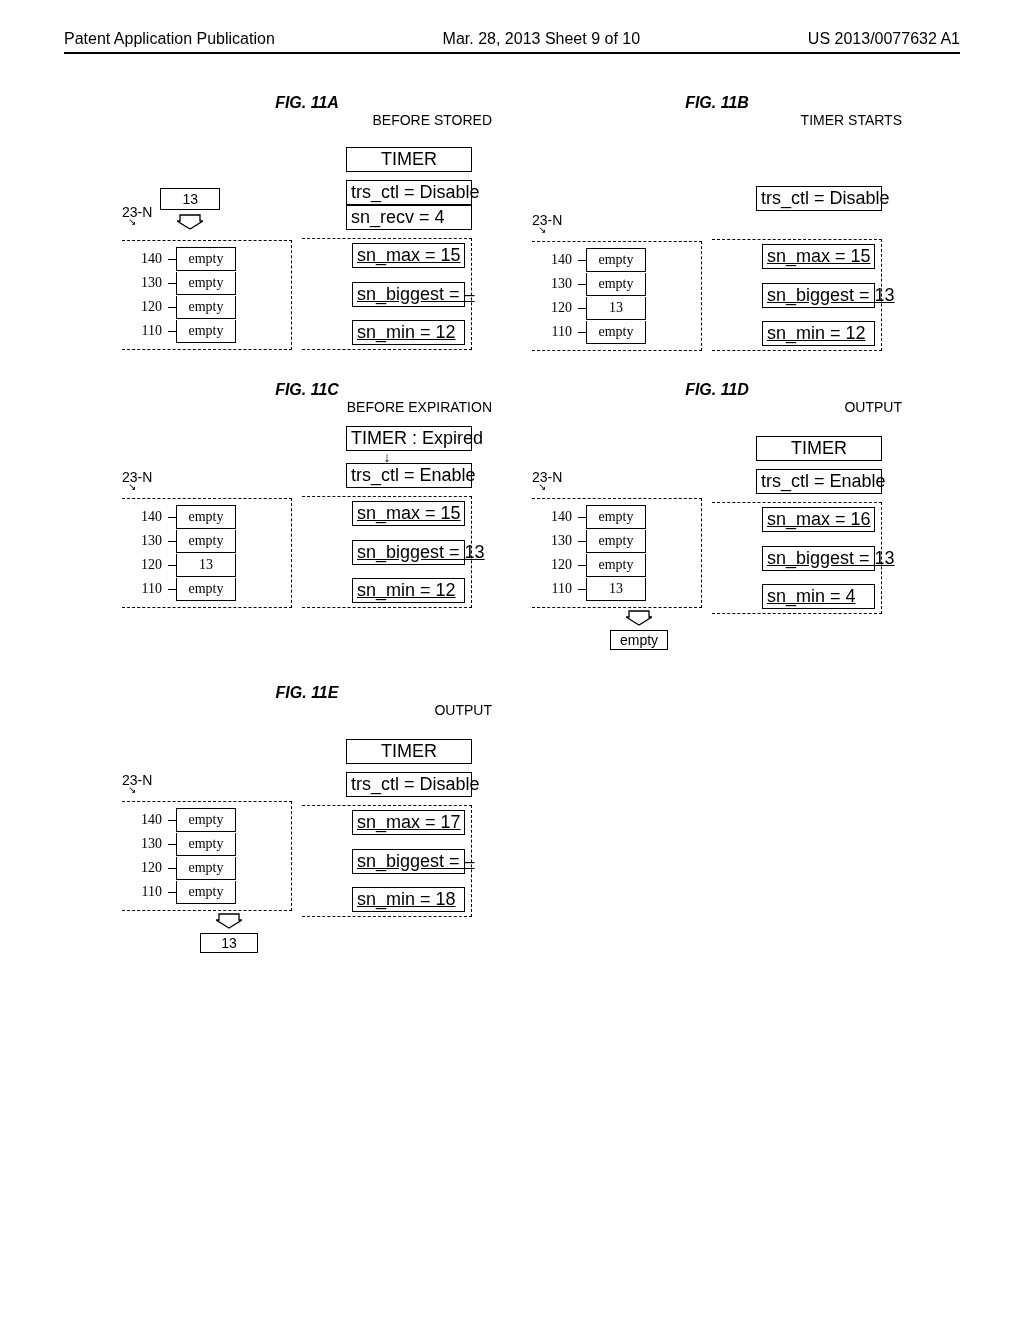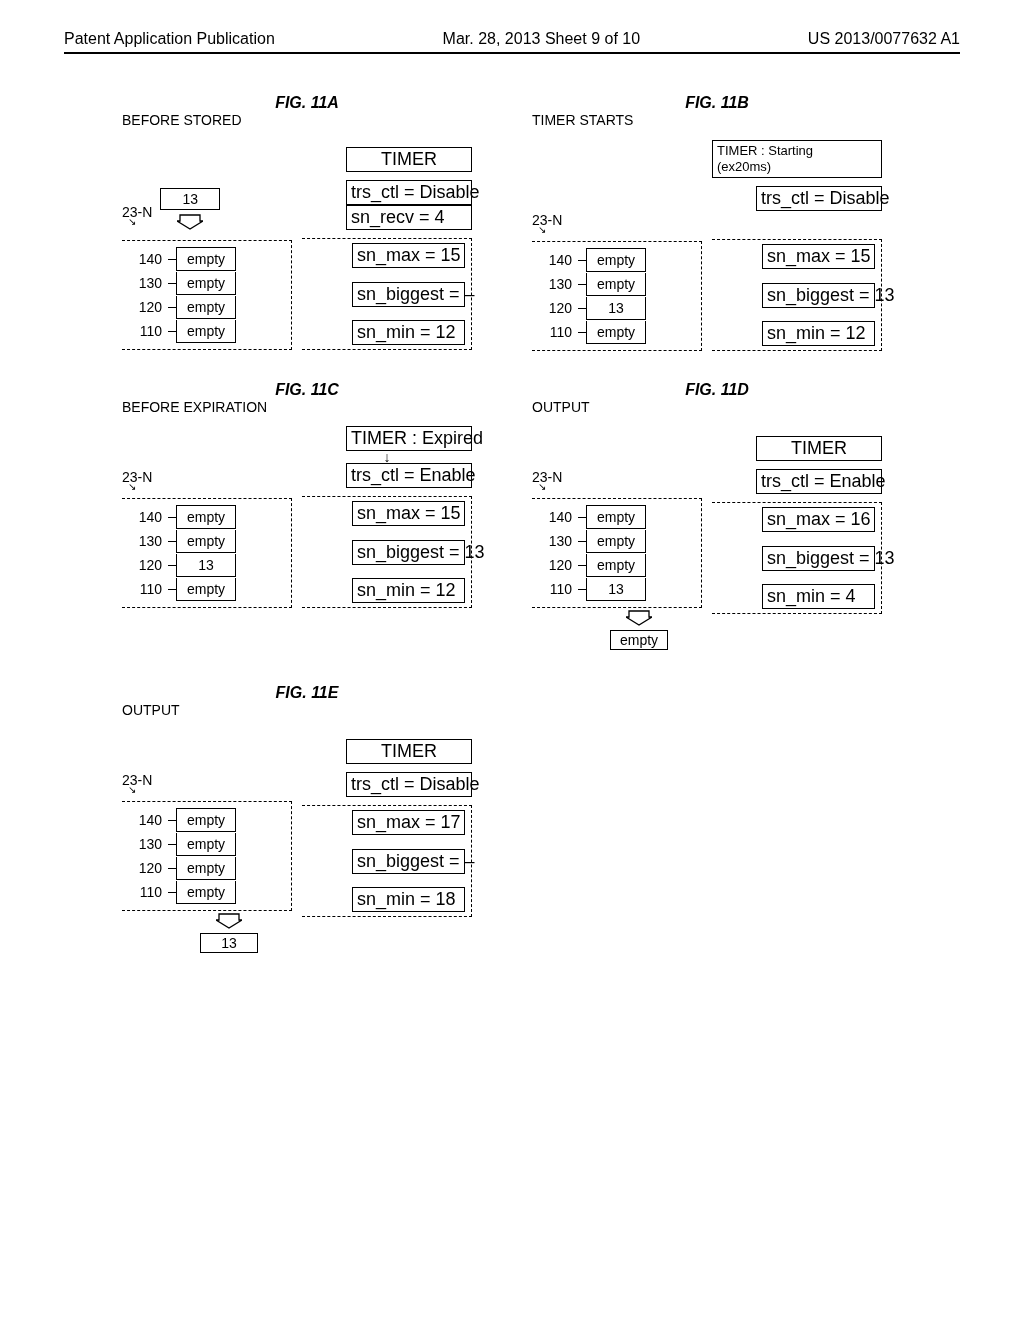--- a/index.html
+++ b/index.html
@@ -40,7 +40,7 @@
     font-weight: bold;
   }
   .fig-sub {
-    text-align: left;
+    text-align: right;
     font-size: 14px;
     margin-bottom: 6px;
   }

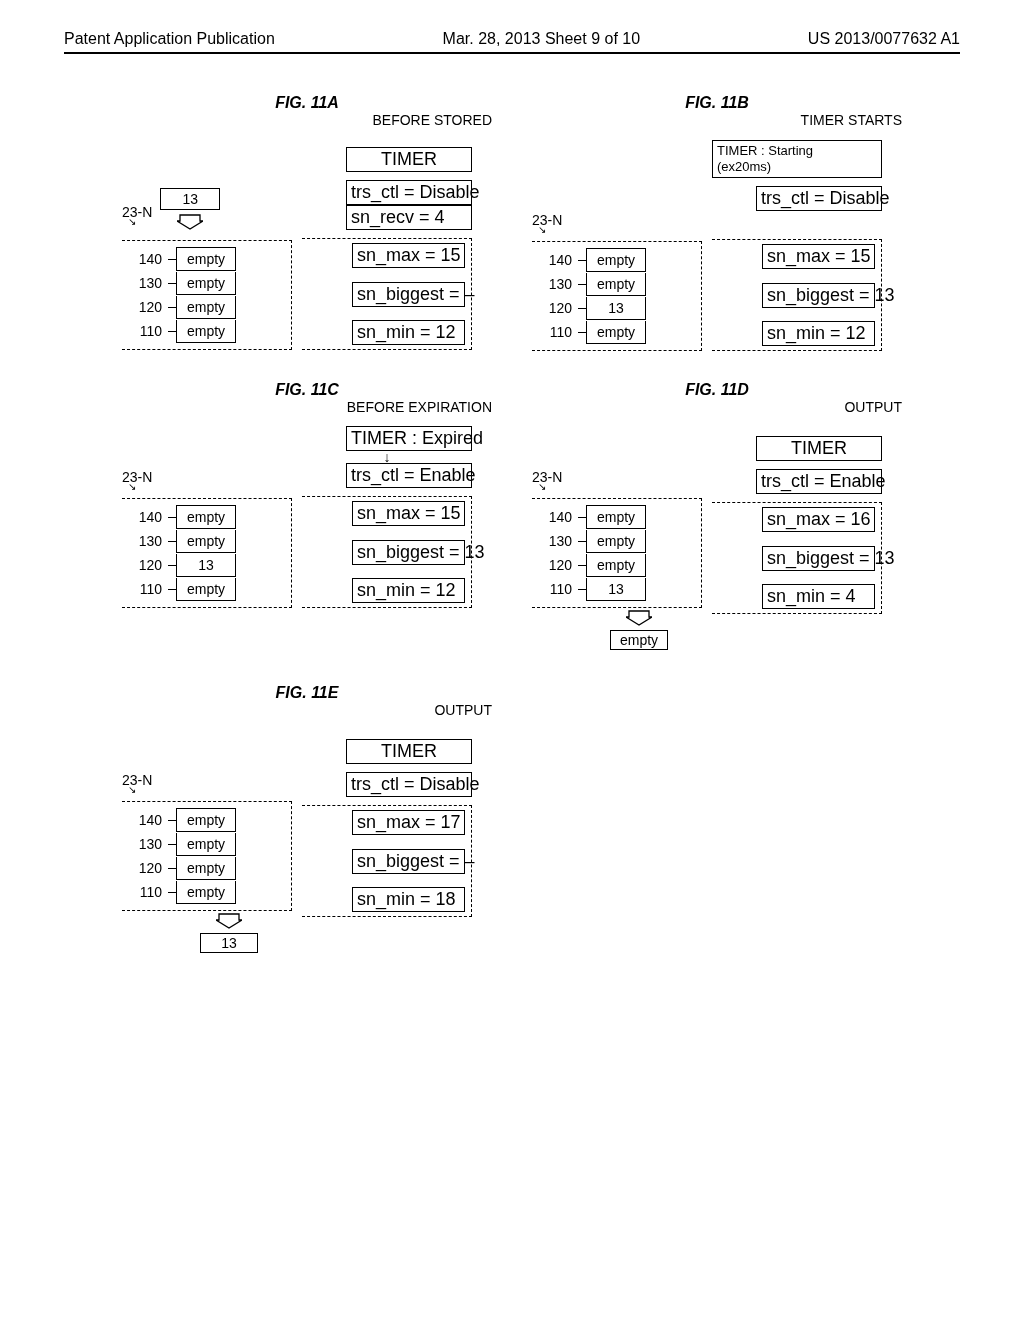--- a/index.html
+++ b/index.html
@@ -275,7 +275,6 @@
         </div>
         <div class="col-right">
           <div class="top-right-stack">
-            <div class="timer-box-big"><span>TIMER : Starting<br>(ex20ms)</span></div>
             <div style="height:8px;"></div>
             <div class="right-box">trs_ctl = Disable</div>
             <div style="height:20px;"></div>

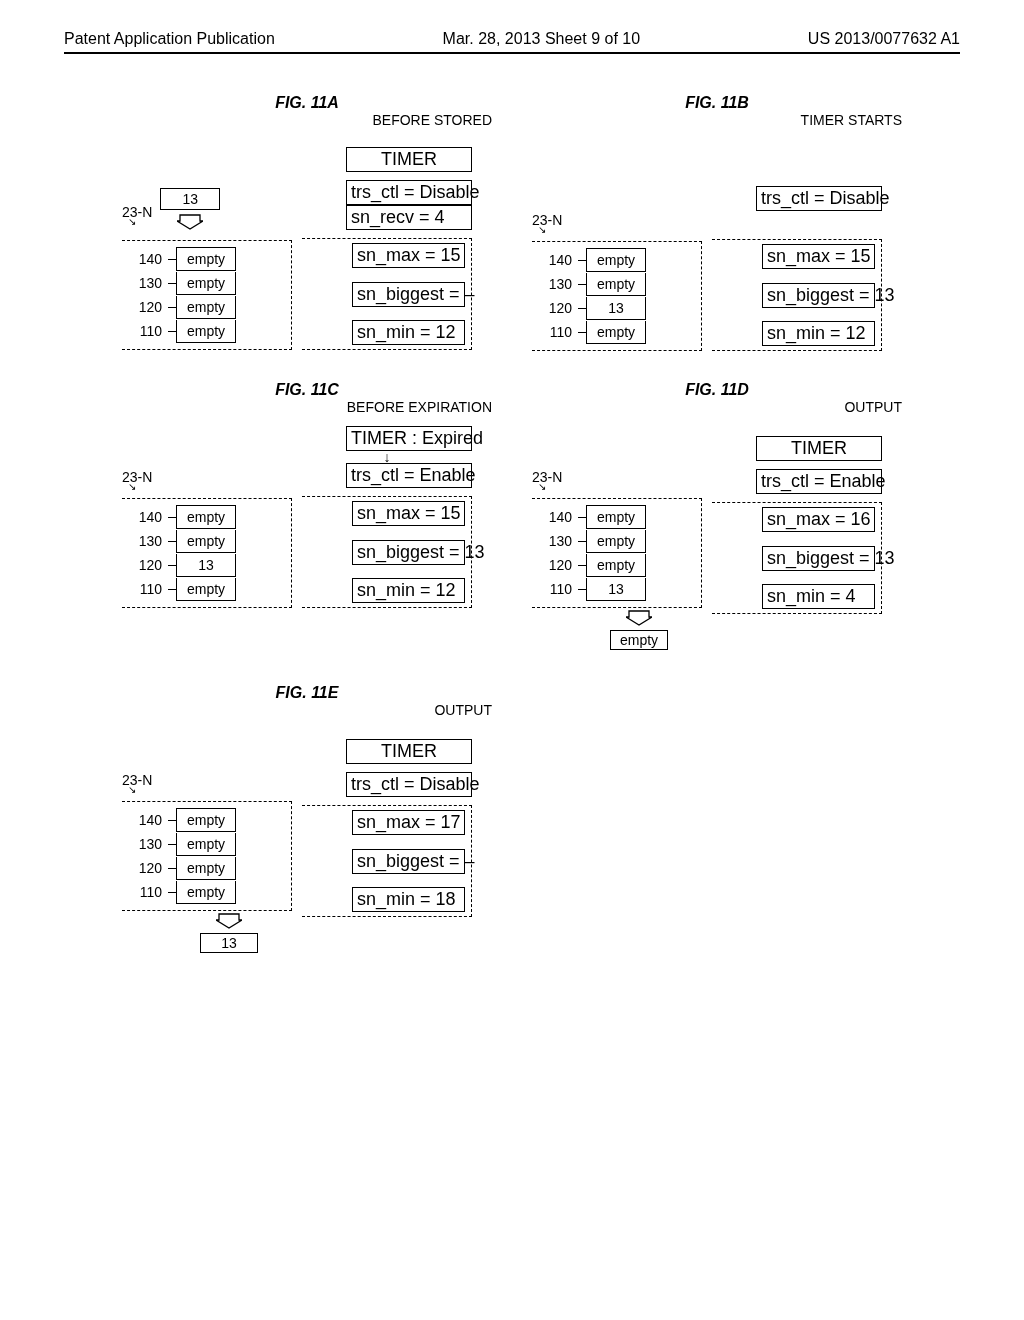--- a/index.html
+++ b/index.html
@@ -79,6 +79,7 @@
   }
   .slots {
     margin-left: 46px;
+    font-family: Liberation Serif, serif;
   }
   .slot-row {
     display: flex;

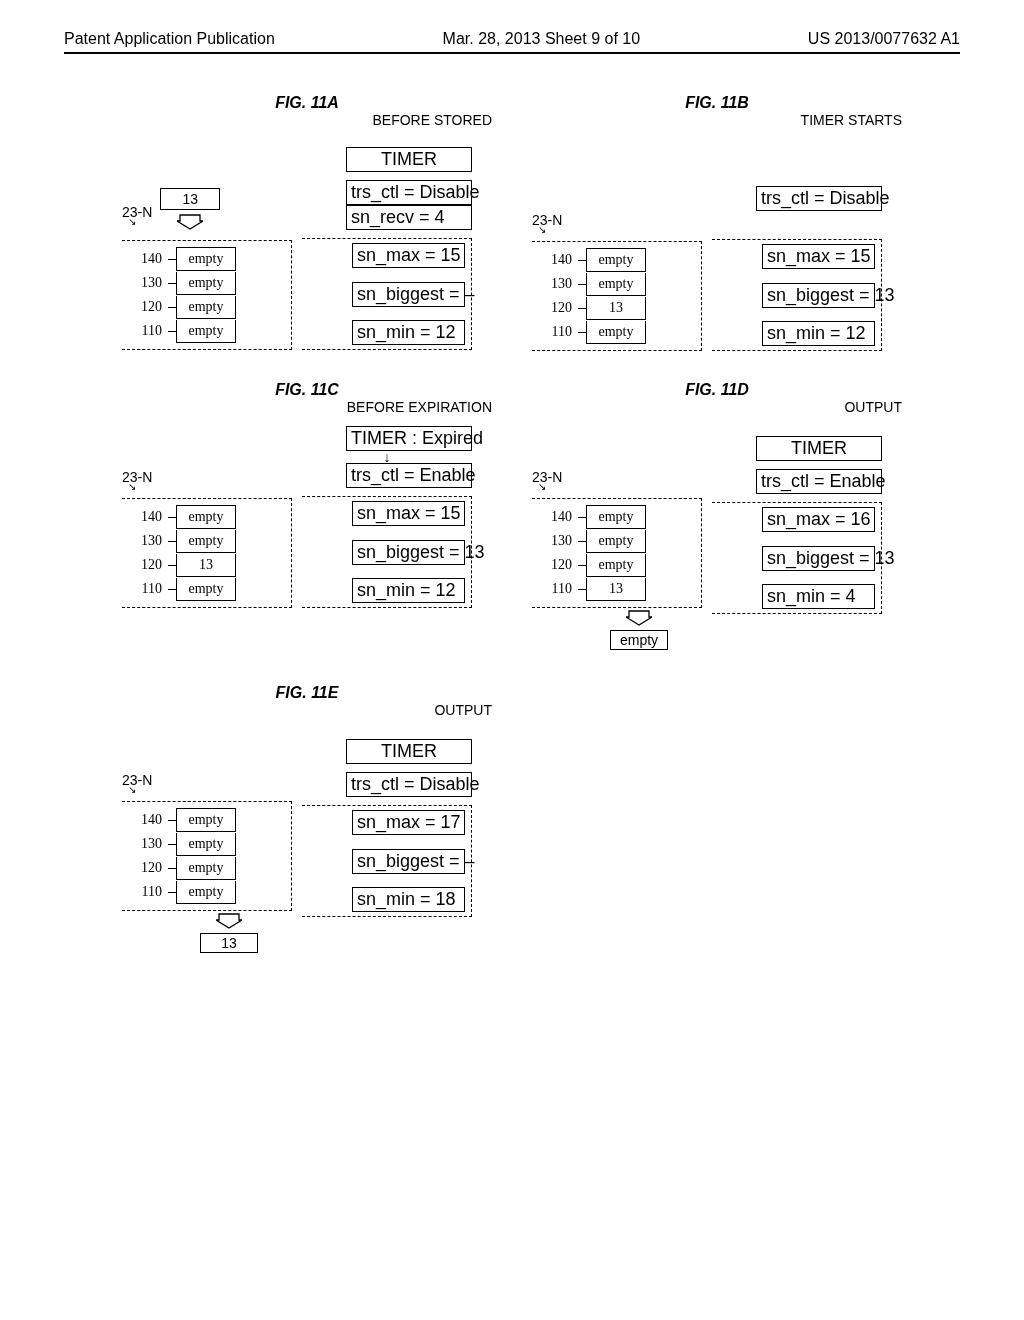--- a/index.html
+++ b/index.html
@@ -123,6 +123,7 @@
     display: flex;
     flex-direction: column;
     justify-content: space-between;
+    text-decoration: underline;
   }
   .right-box {
     border: 1.5px solid #000;

